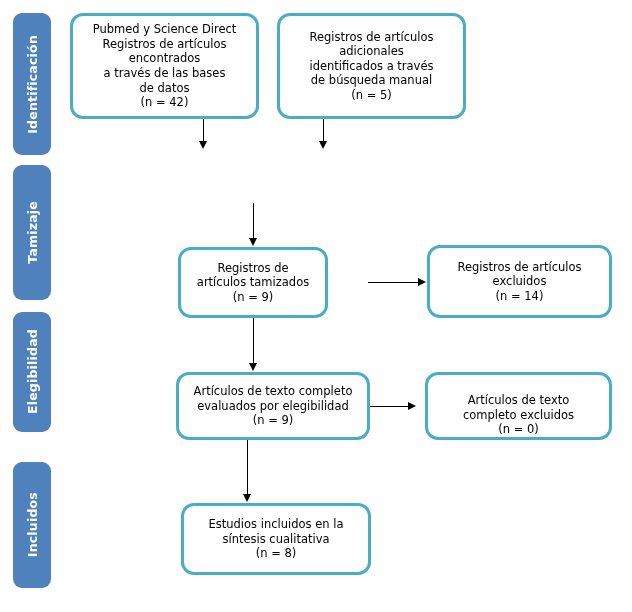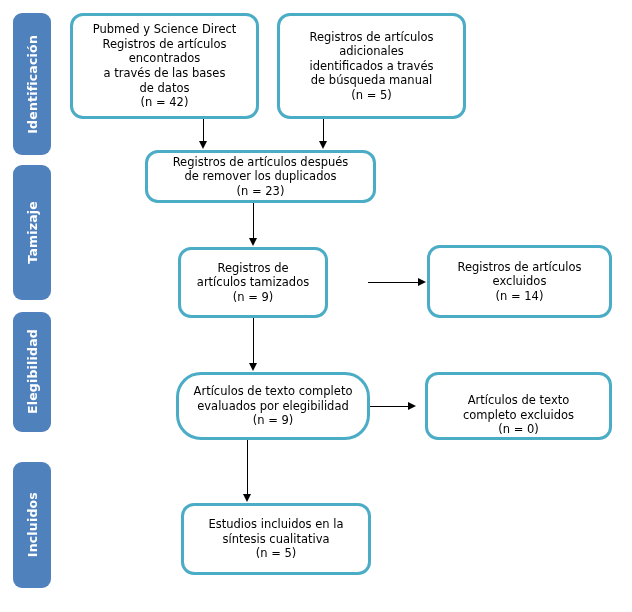--- a/index.html
+++ b/index.html
@@ -107,11 +107,6 @@
   <div class="vline" style="left:323px;top:119px;height:25px;"></div>
   <div class="arrow-down" style="left:318.5px;top:141px;"></div>
 
-  <div class="box" style="left:145px;top:150px;width:231px;height:53px;">
-    <span class="box-text">Registros de artículos después
-de remover los duplicados
-(n = 23)</span>
-  </div>
 
   <div class="vline" style="left:253px;top:203px;height:36px;"></div>
   <div class="arrow-down" style="left:248.5px;top:238px;"></div>

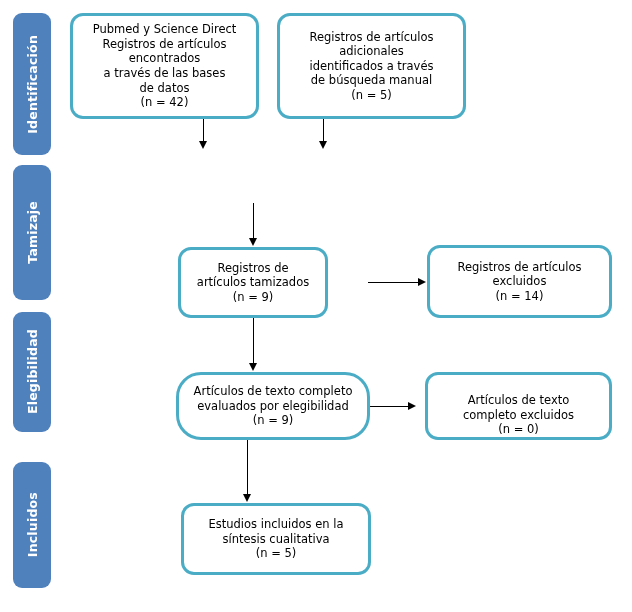--- a/index.html
+++ b/index.html
@@ -129,7 +129,7 @@
   <div class="vline" style="left:253px;top:318px;height:46px;"></div>
   <div class="arrow-down" style="left:248.5px;top:363px;"></div>
 
-  <div class="box" style="left:176px;top:372px;width:194px;height:68px;border-radius:25px;">
+  <div class="box" style="left:176px;top:372px;width:194px;height:68px;">
     <span class="box-text">Artículos de texto completo
 evaluados por elegibilidad
 (n = 9)</span>

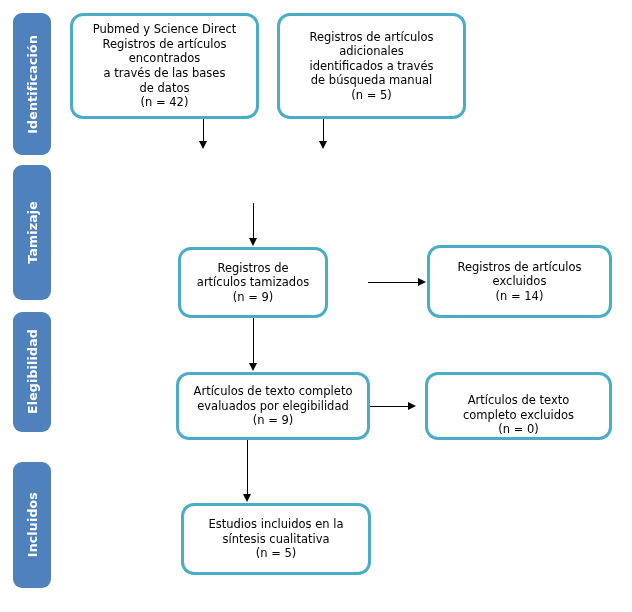--- a/index.html
+++ b/index.html
@@ -150,7 +150,7 @@
   <div class="box" style="left:181px;top:503px;width:190px;height:72px;">
     <span class="box-text">Estudios incluidos en la
 síntesis cualitativa
-(n = 5)</span>
+(n = 8)</span>
   </div>
 
 </div>

